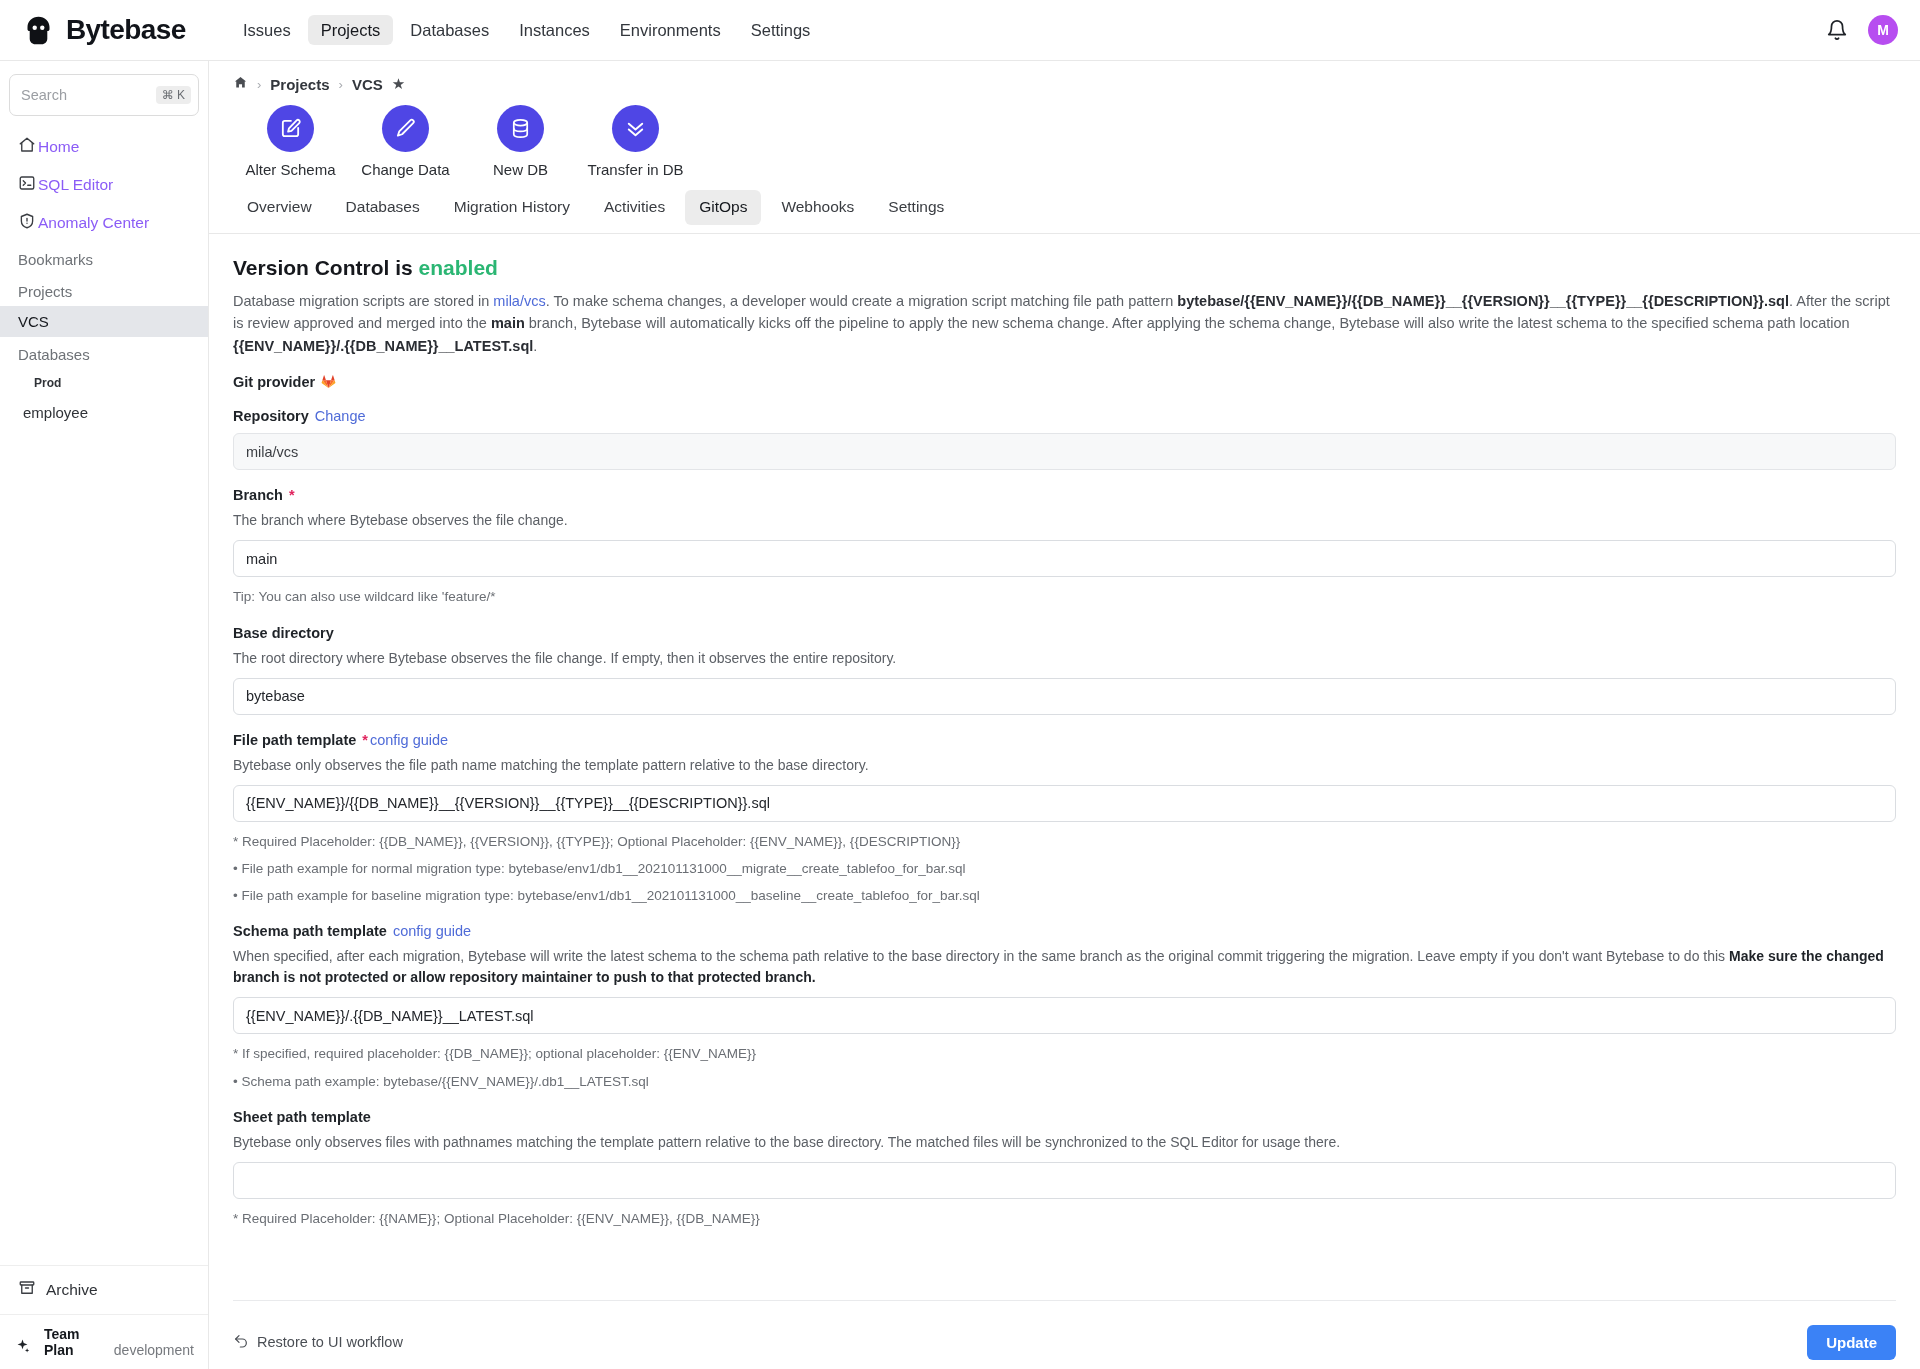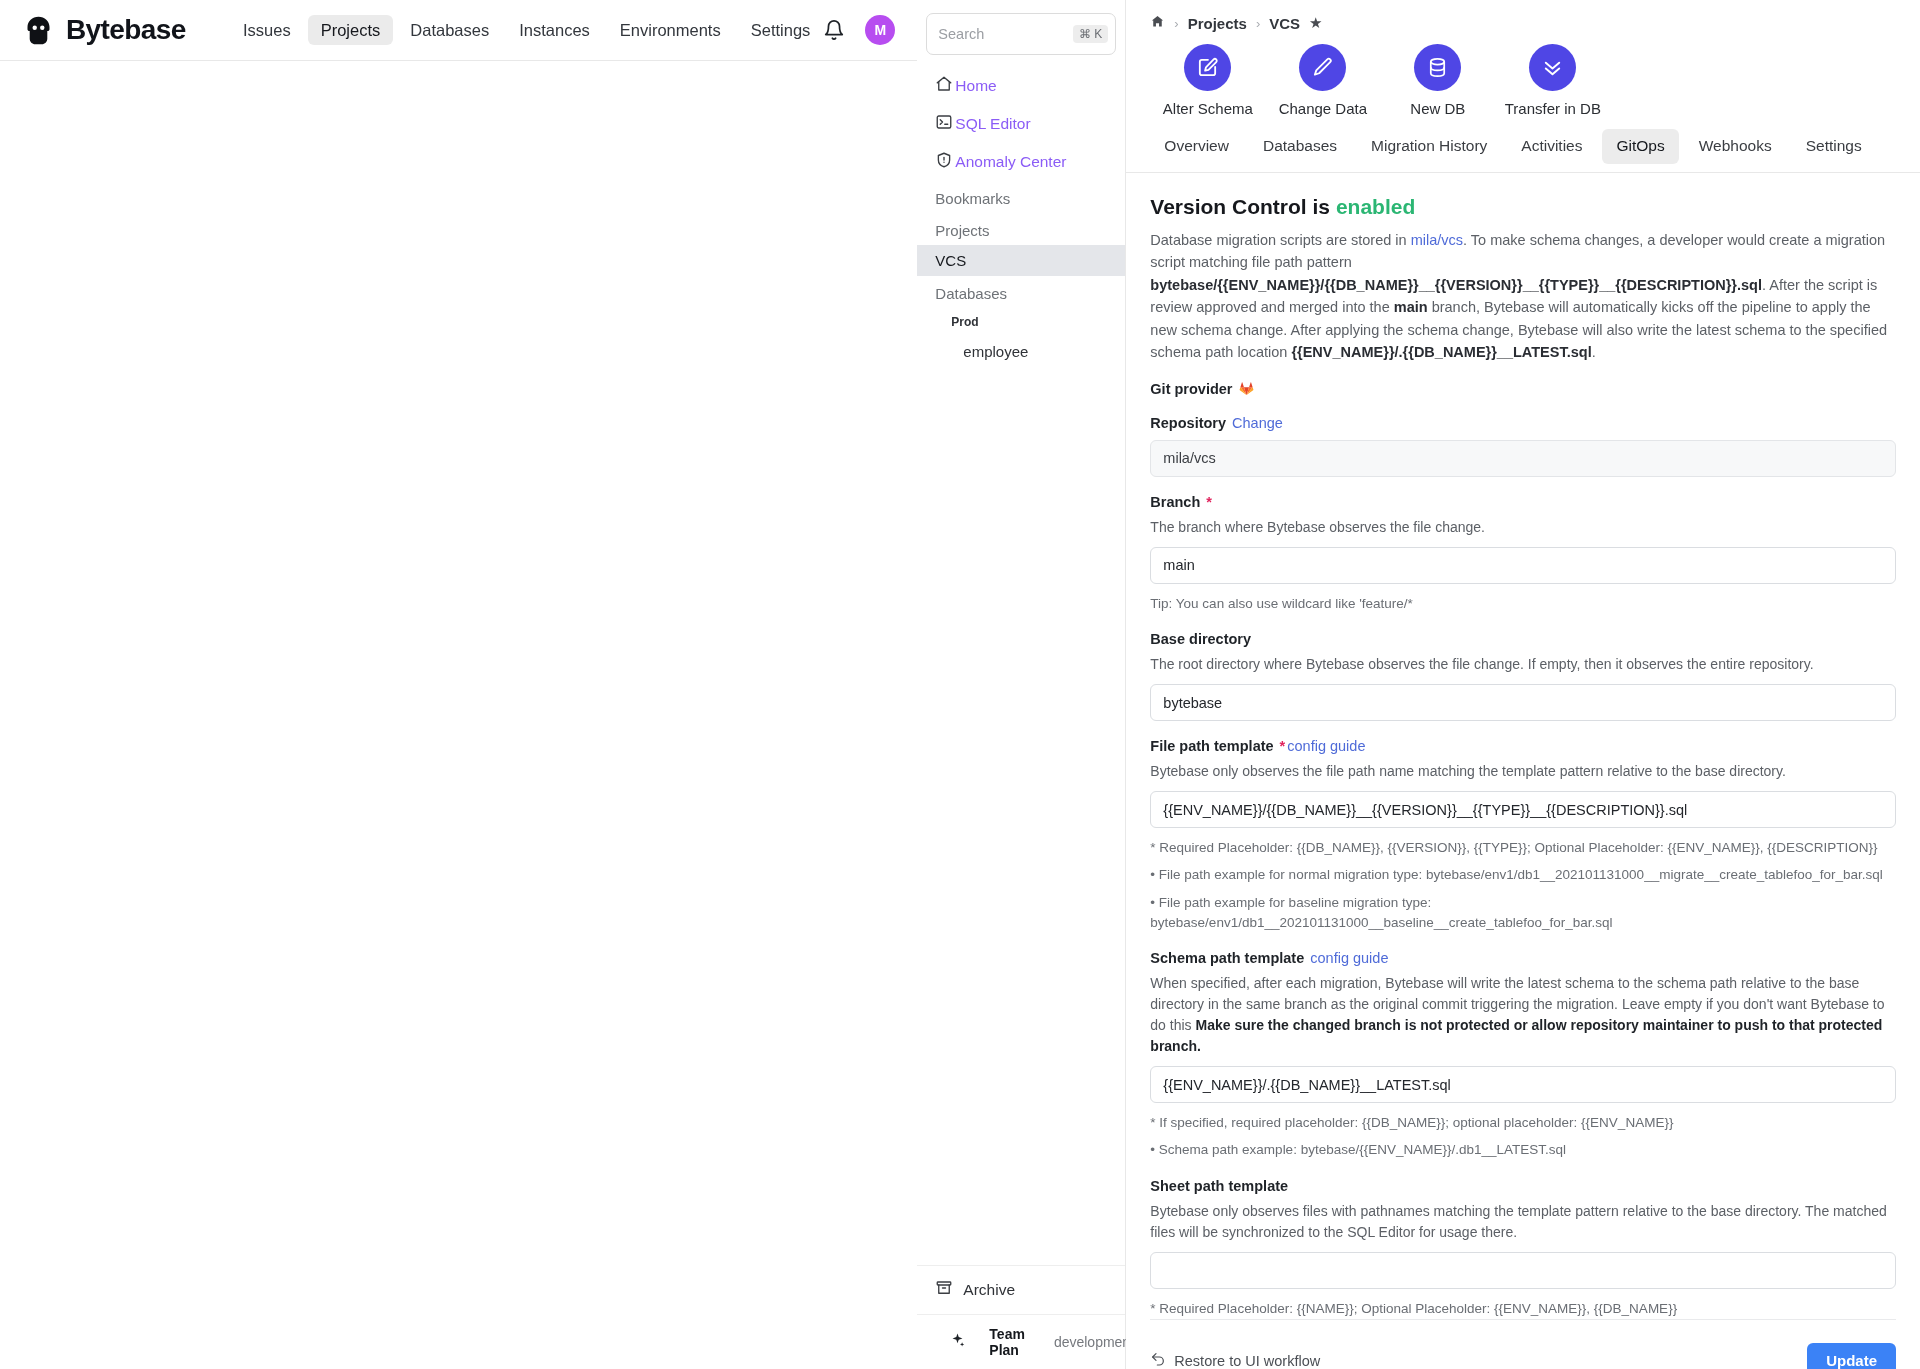--- a/index.html
+++ b/index.html
@@ -10,7 +10,7 @@
     color: #1f2328;
     overflow: hidden;
   }
-  .app { width: 1920px; height: 1369px; display: flex; }
+  .app { width: 1920px; height: 1369px; display: flex; flex-direction: column; }
 
   
   .topbar {

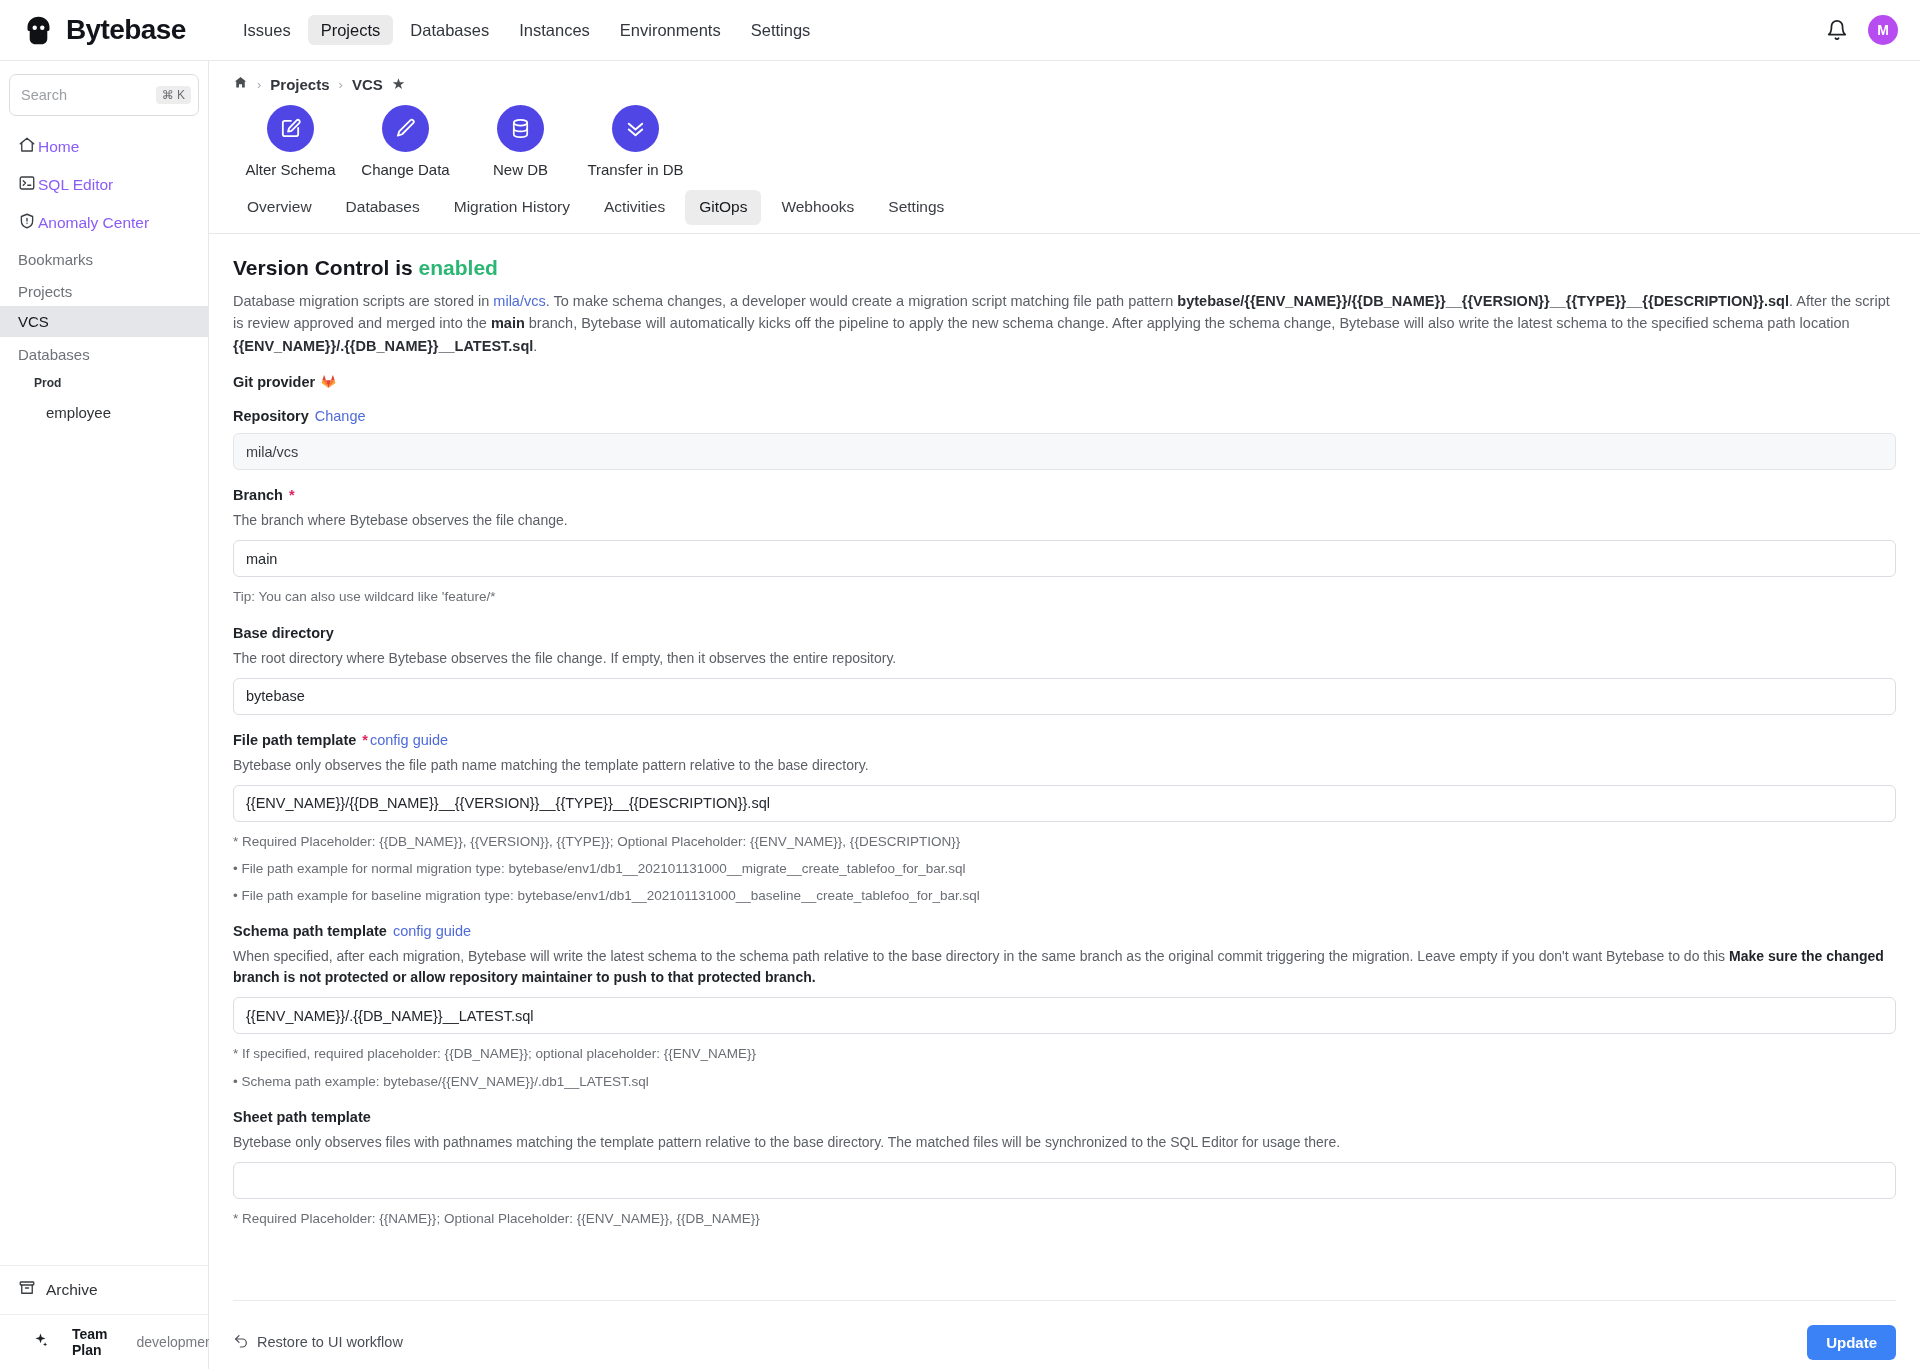--- a/index.html
+++ b/index.html
@@ -74,7 +74,7 @@
   }
   .sub-item.active { background: #e4e6ea; font-weight: 400; color: #15181d; }
   .sub-item.bold { font-weight: 700; padding-left: 34px; font-size: 12px;}
-  .sub-item.indent2 { padding-left: 46px; }
+  .sub-item.indent2 { padding-left: 23px; }
   .sidebar-bottom { margin-top: auto; }
   .archive-row {
     display: flex; align-items: center; gap: 10px;

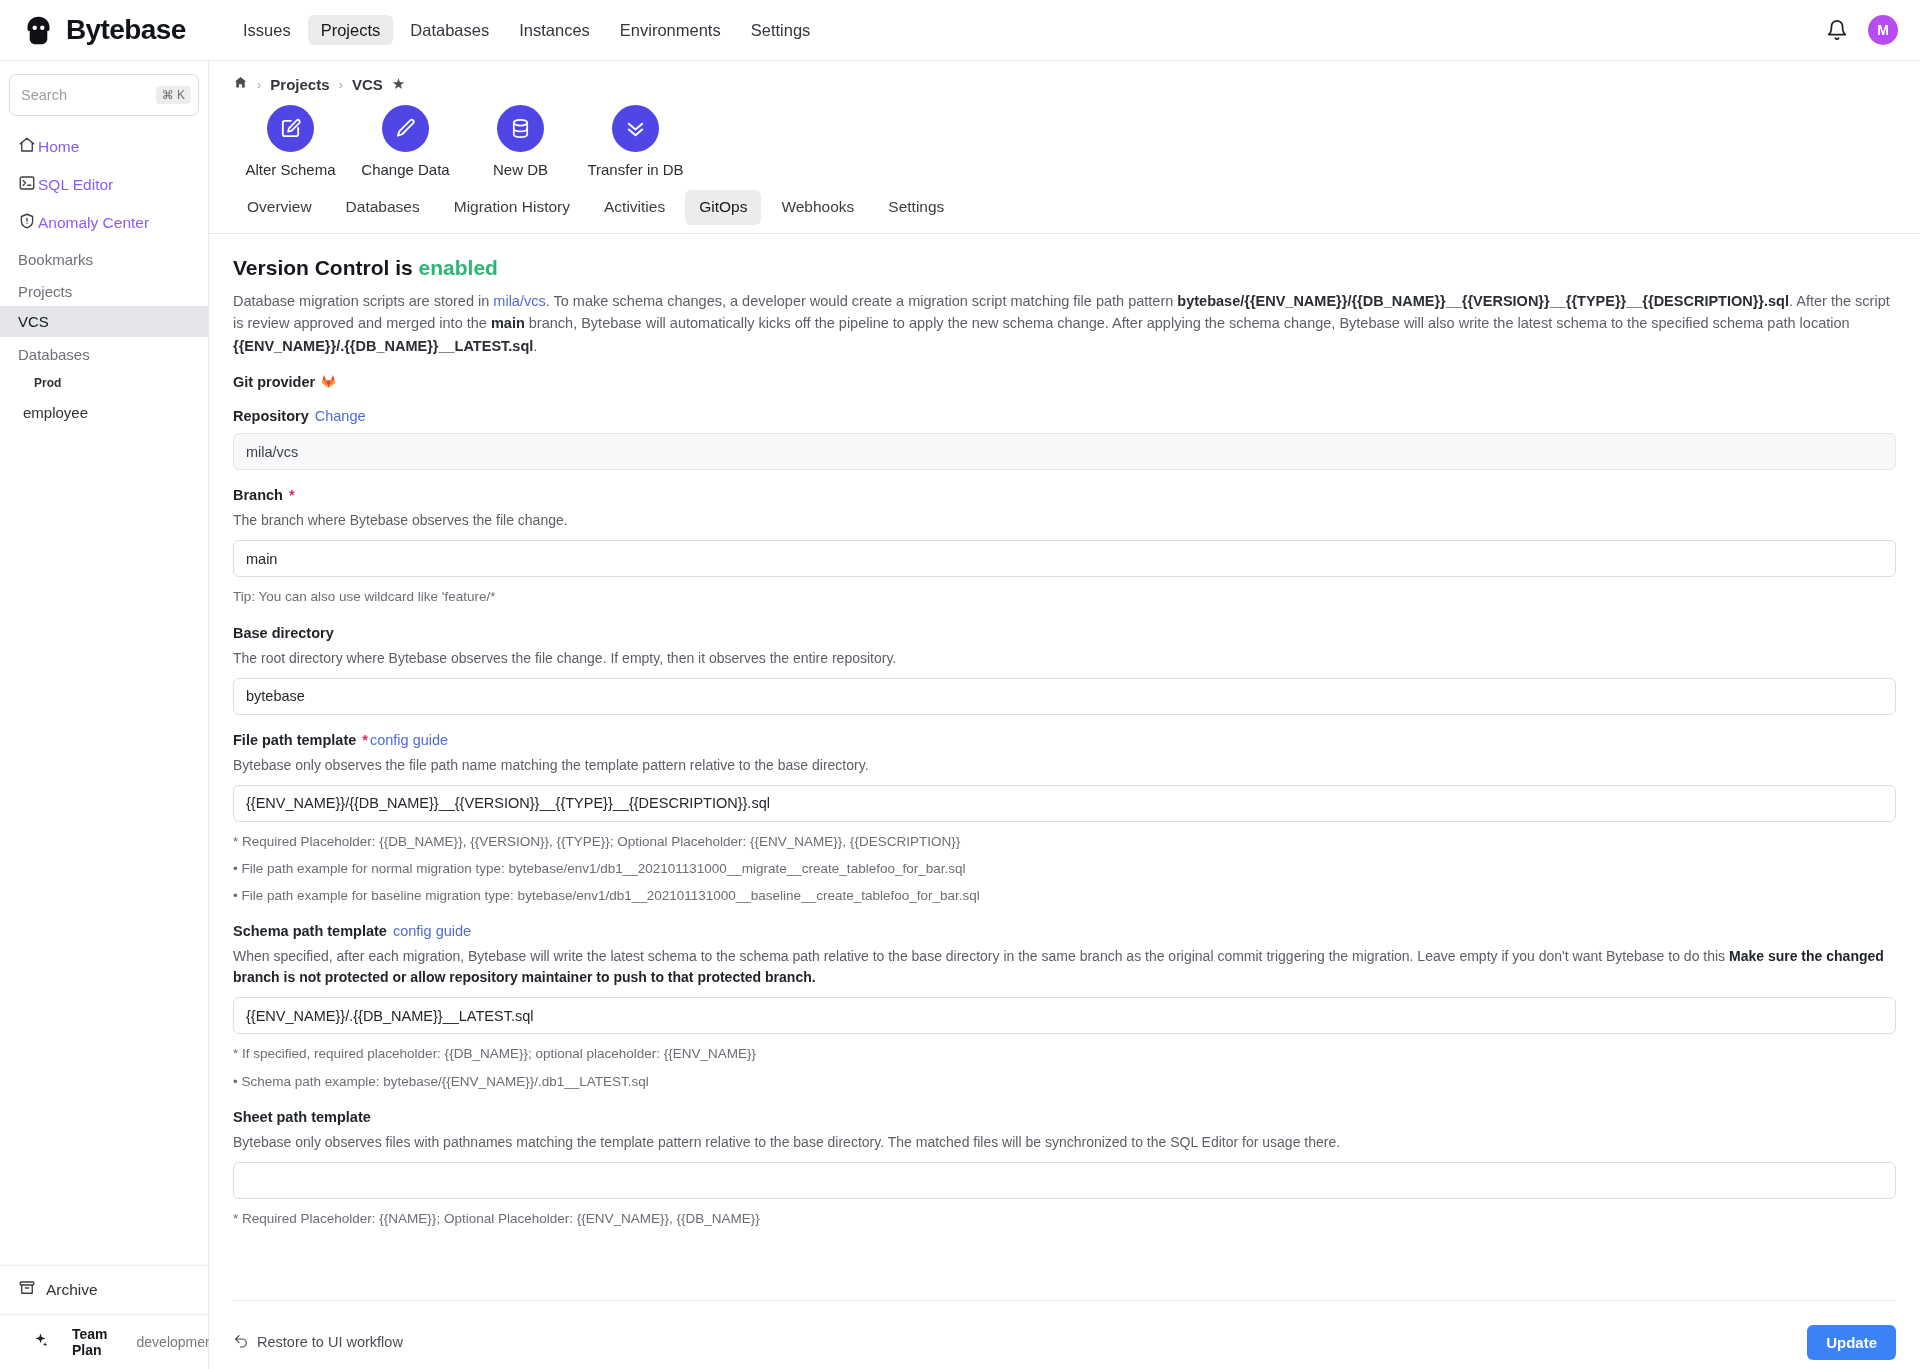--- a/index.html
+++ b/index.html
@@ -83,8 +83,8 @@
   }
   .archive-row svg { width: 18px; height: 18px; }
   .plan-row {
-    display: flex; align-items: center; gap: 23px;
-    padding: 11px 32px; border-top: 1px solid #eeeeee;
+    display: flex; align-items: flex-end; gap: 13px;
+    padding: 11px 14px; border-top: 1px solid #eeeeee;
     font-size: 14px;
   }
   .plan-row .plan-name { font-weight: 700; color: #15181d; }

